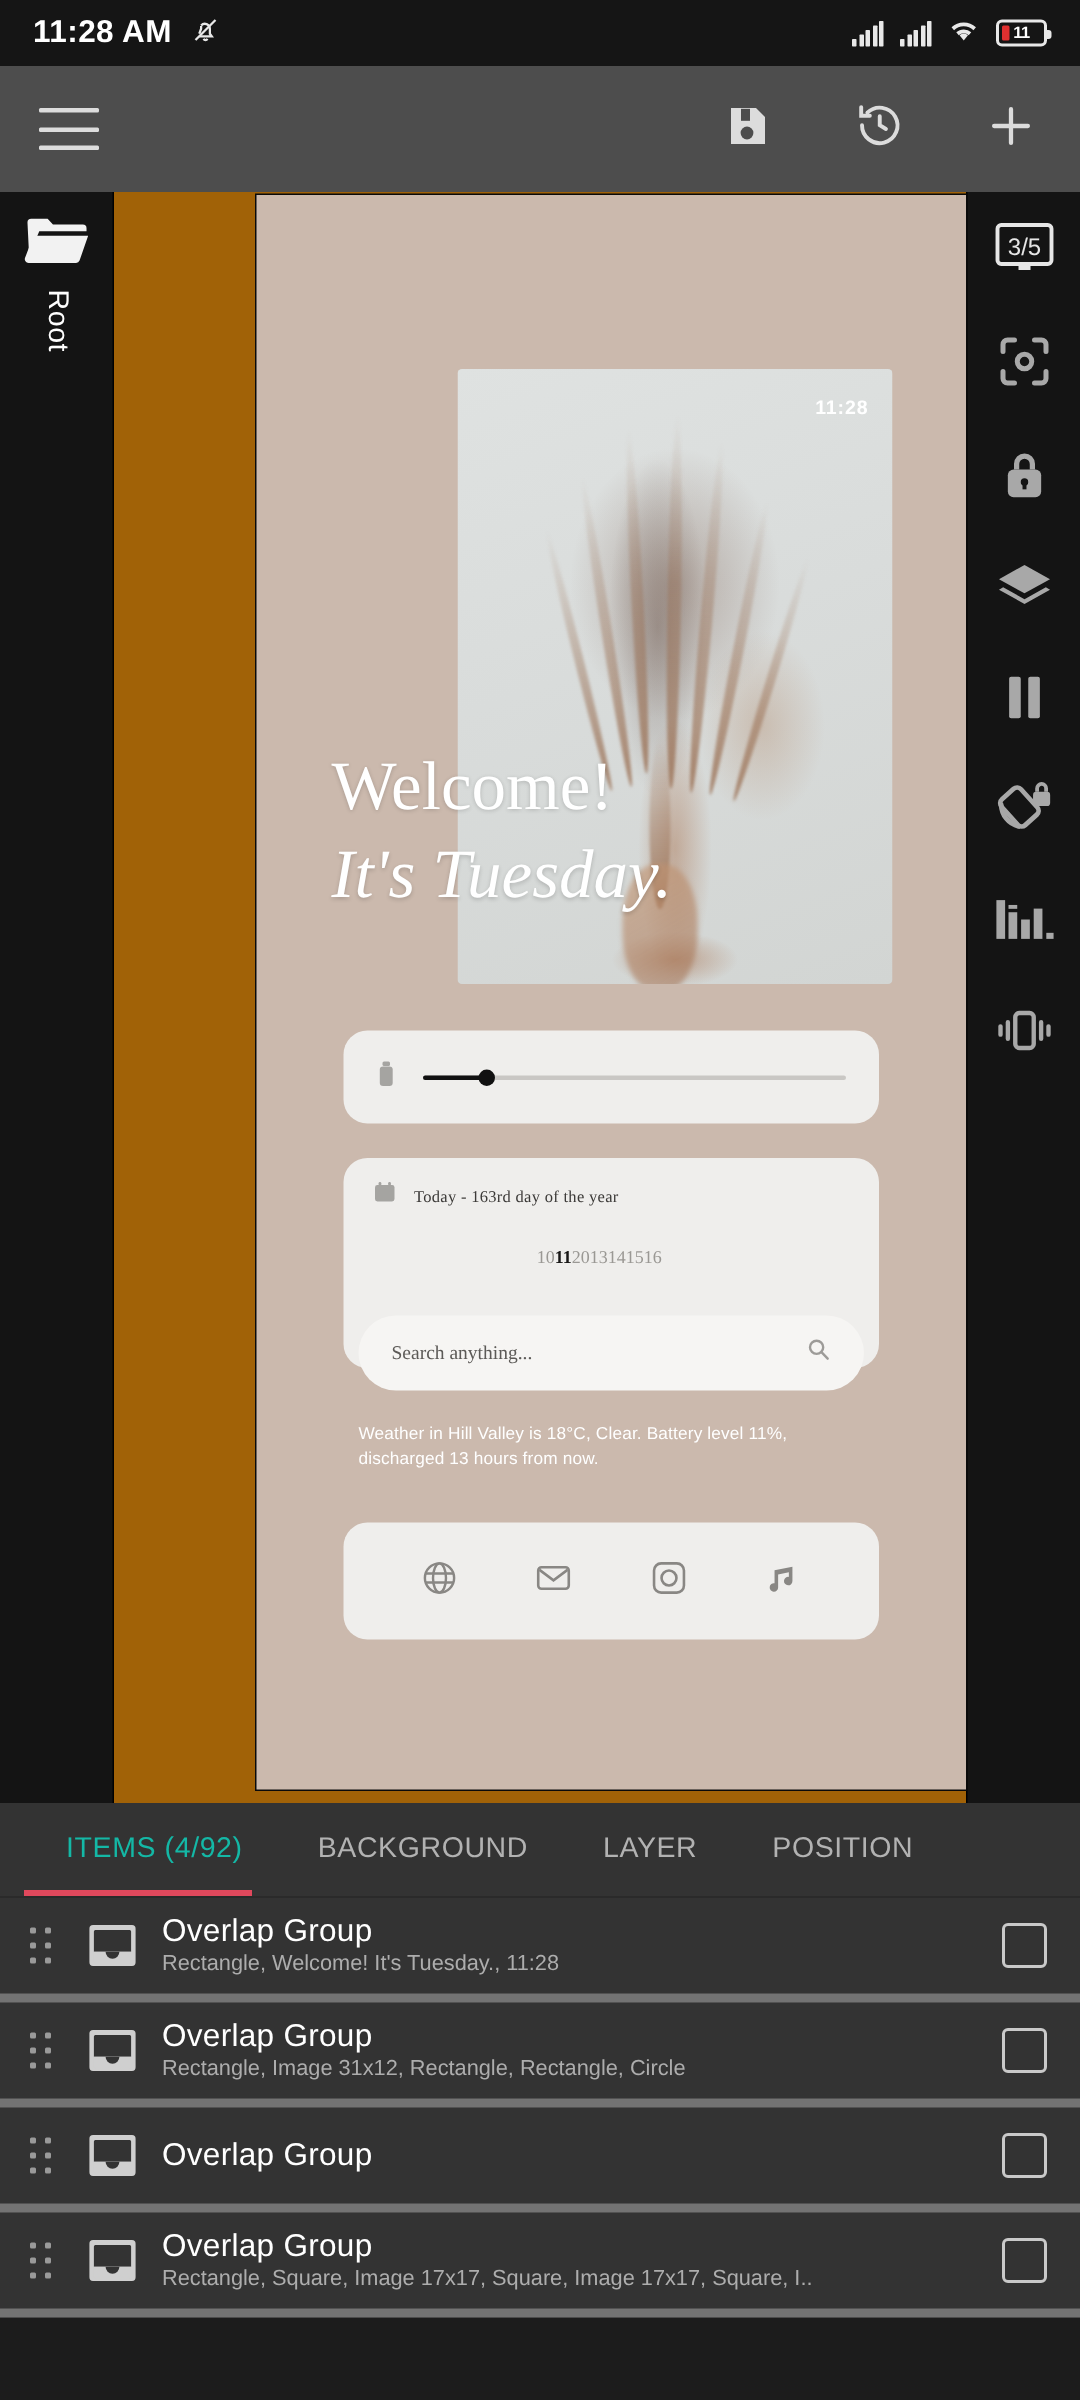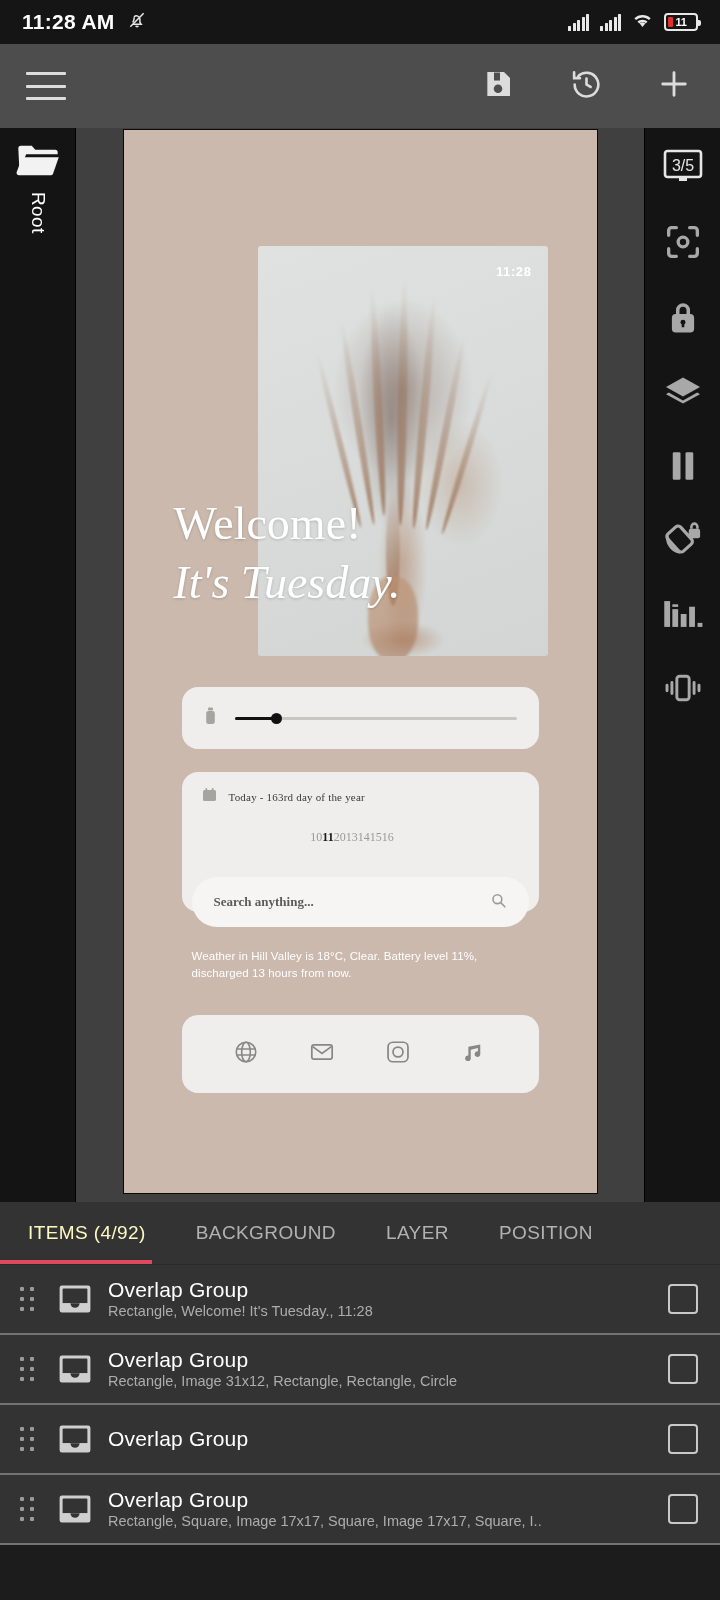--- a/index.html
+++ b/index.html
@@ -61,7 +61,7 @@
     letter-spacing:.4px;
   }
   #canvas-wrap{
-    flex:1;background:#404040;display:flex;align-items:flex-start;justify-content:center;
+    flex:1;background:#a16207;display:flex;align-items:flex-start;justify-content:flex-end;
     padding-top:2px; position:relative;
   }
   #canvas{

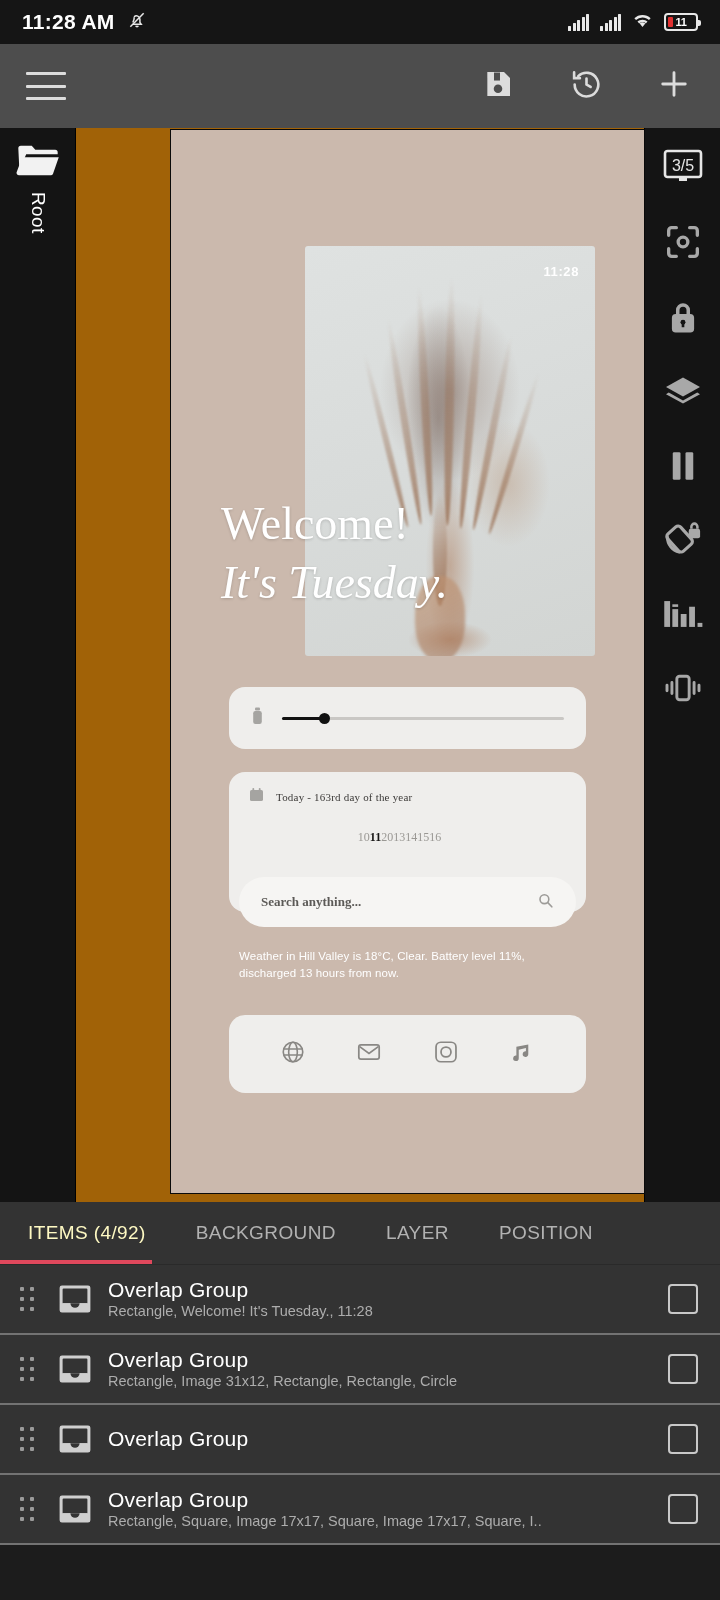--- a/index.html
+++ b/index.html
@@ -118,7 +118,7 @@
     position:absolute;left:68px;top:747px;width:337px;height:50px;background:#f6f5f3;
     border-radius:25px;display:flex;align-items:center;padding:0 22px;
   }
-  #search-placeholder{font-size:13px;color:#5c5a57;font-family:"Liberation Serif",serif;font-weight:bold;}
+  #search-placeholder{font-size:13px;color:#5c5a57;font-family:"Liberation Serif",serif;}
   #search-icon-wrap{margin-left:auto;opacity:.55;}
 
   #weather-text{

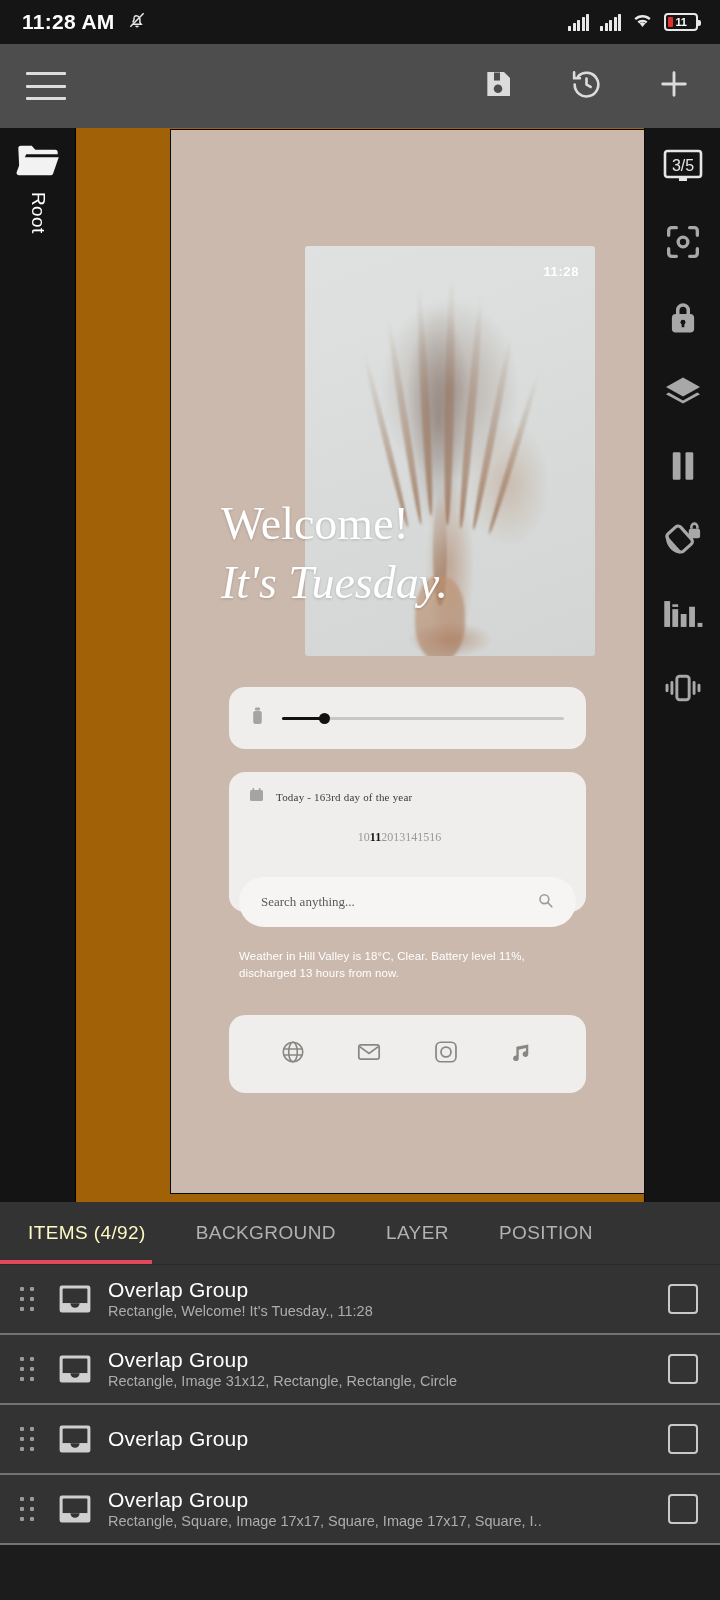--- a/index.html
+++ b/index.html
@@ -139,7 +139,7 @@
     margin-right:24px;cursor:pointer;white-space:nowrap;position:relative;height:100%;
     display:flex;align-items:center;
   }
-  .tab.active{color:#fef9c3;}
+  .tab.active{color:#14b8a6;margin-left:16px;}
   .tab.active:after{
     content:"";position:absolute;left:-28px;right:20px;bottom:0;height:4px;background:#e0485c;
   }

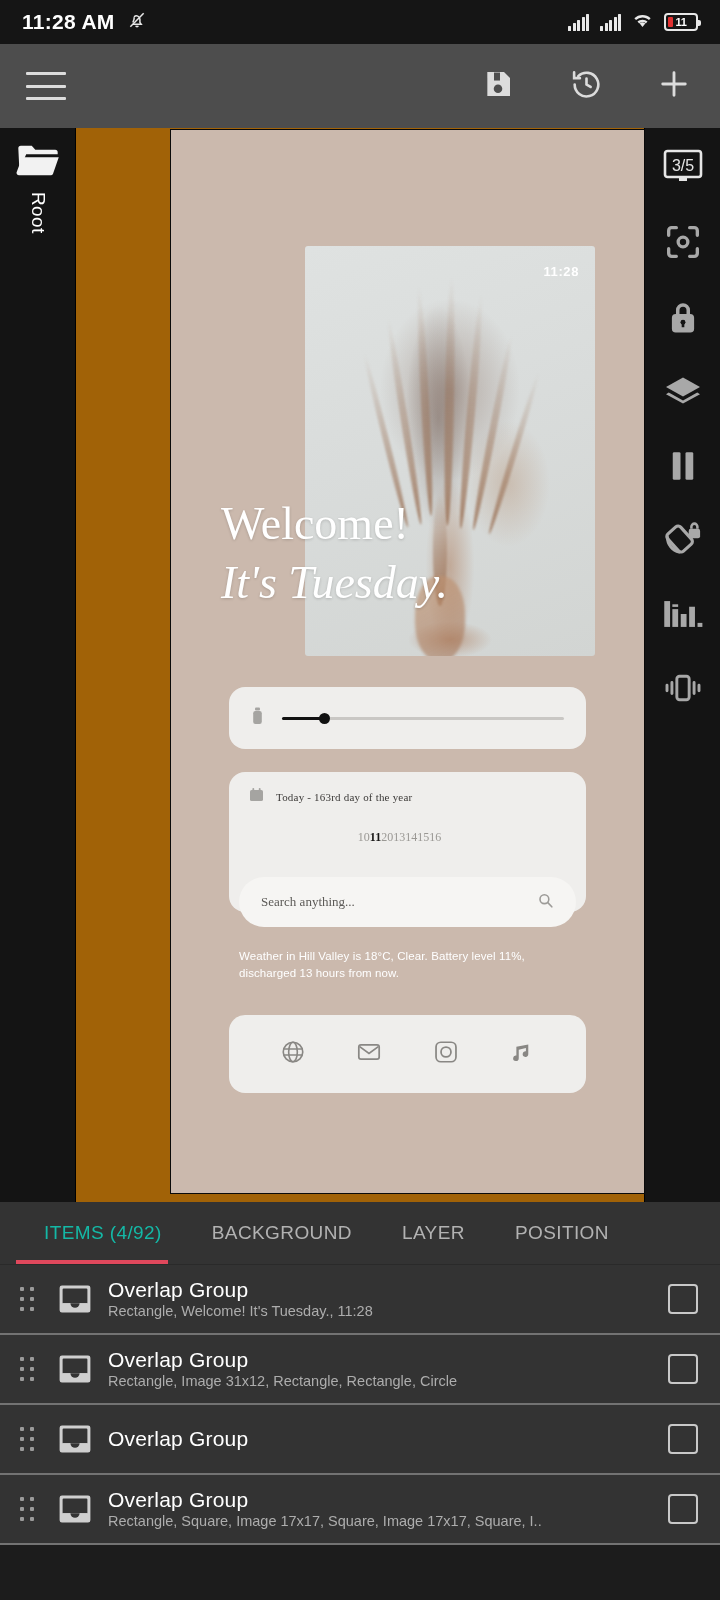--- a/index.html
+++ b/index.html
@@ -149,7 +149,7 @@
   #item-list{background:#333;}
   .item-row{
     height:70px;display:flex;align-items:center;padding:0 22px 0 20px;
-    border-bottom:2px solid #737373;cursor:pointer;
+    border-bottom:6px solid #737373;cursor:pointer;
   }
   .drag-handle{
     width:20px;display:grid;grid-template-columns:repeat(2,5px);

